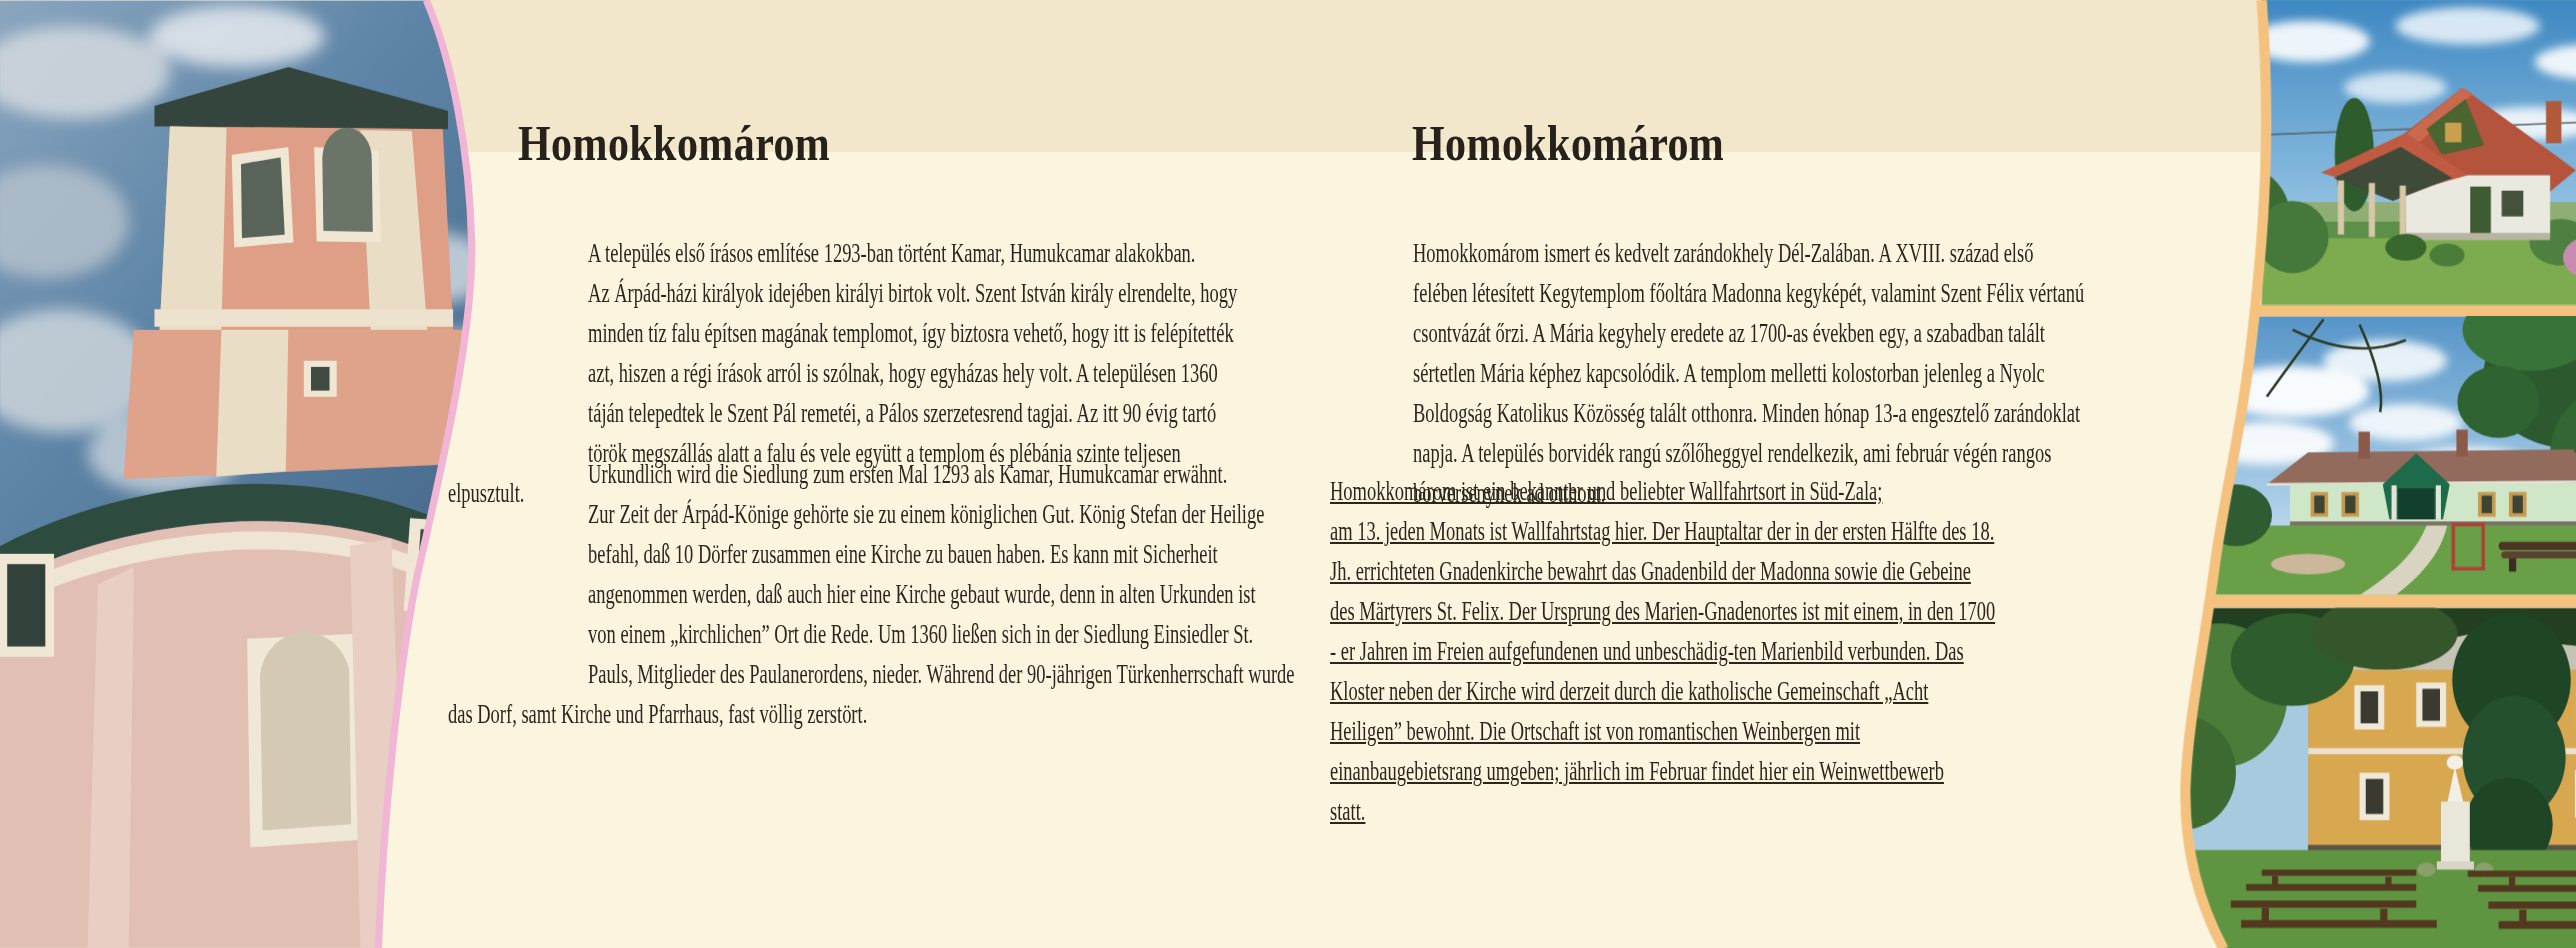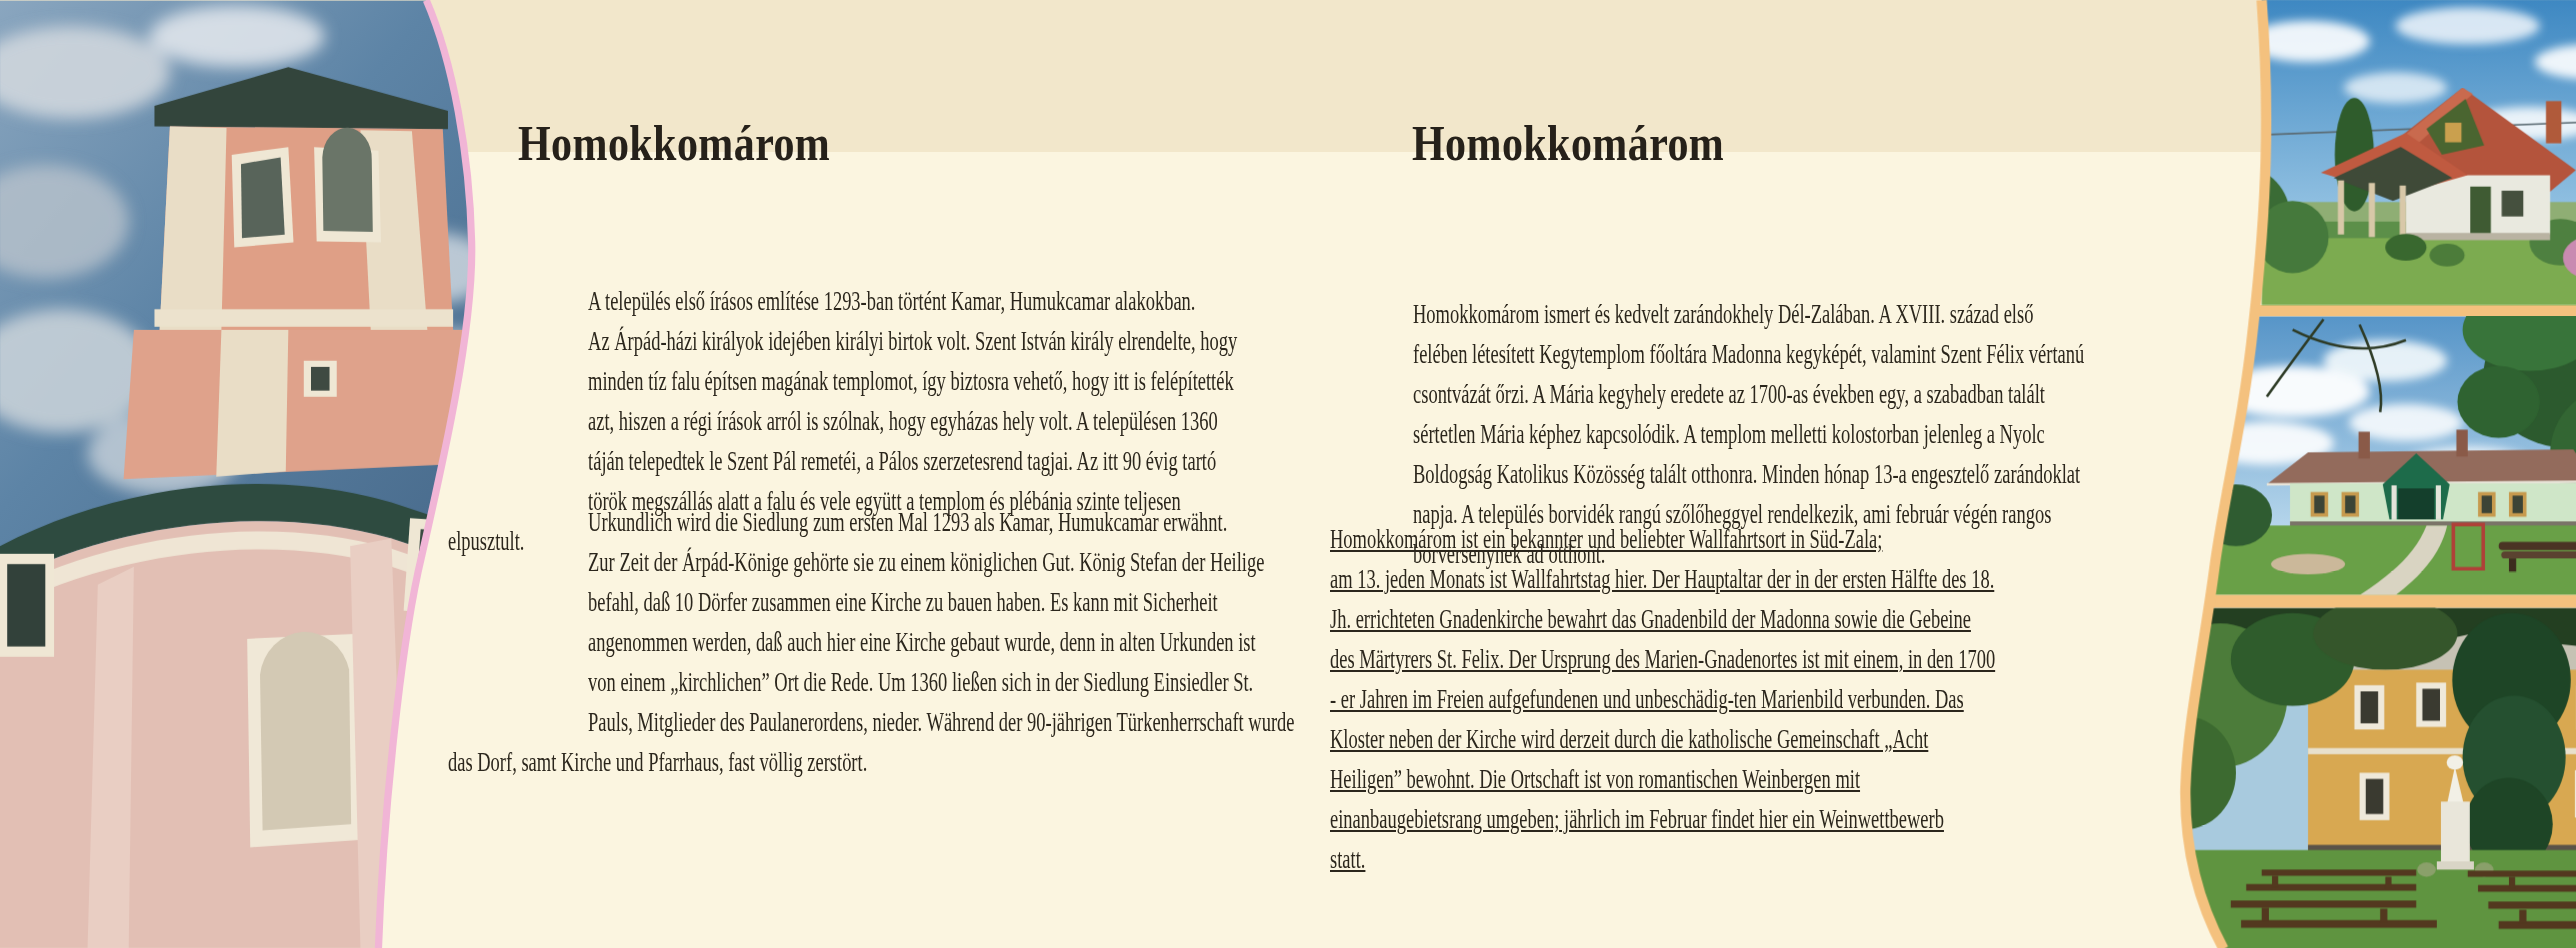--- a/index.html
+++ b/index.html
@@ -16,7 +16,7 @@
   }
   #title-left  { left:518px; }
   #title-right { left:1412px; }
-  .textblock { position:absolute; color:#2b261c;margin-top:48px; }
+  .textblock { position:absolute; color:#2b261c; }
   .line { height:40px; line-height:40px; font-size:28px; white-space:nowrap; }
   .center-block .line { text-align:center; transform:scaleX(.66); transform-origin:50% 50%; }
   .center-block .line.flush { text-align:left; transform-origin:0 50%; }

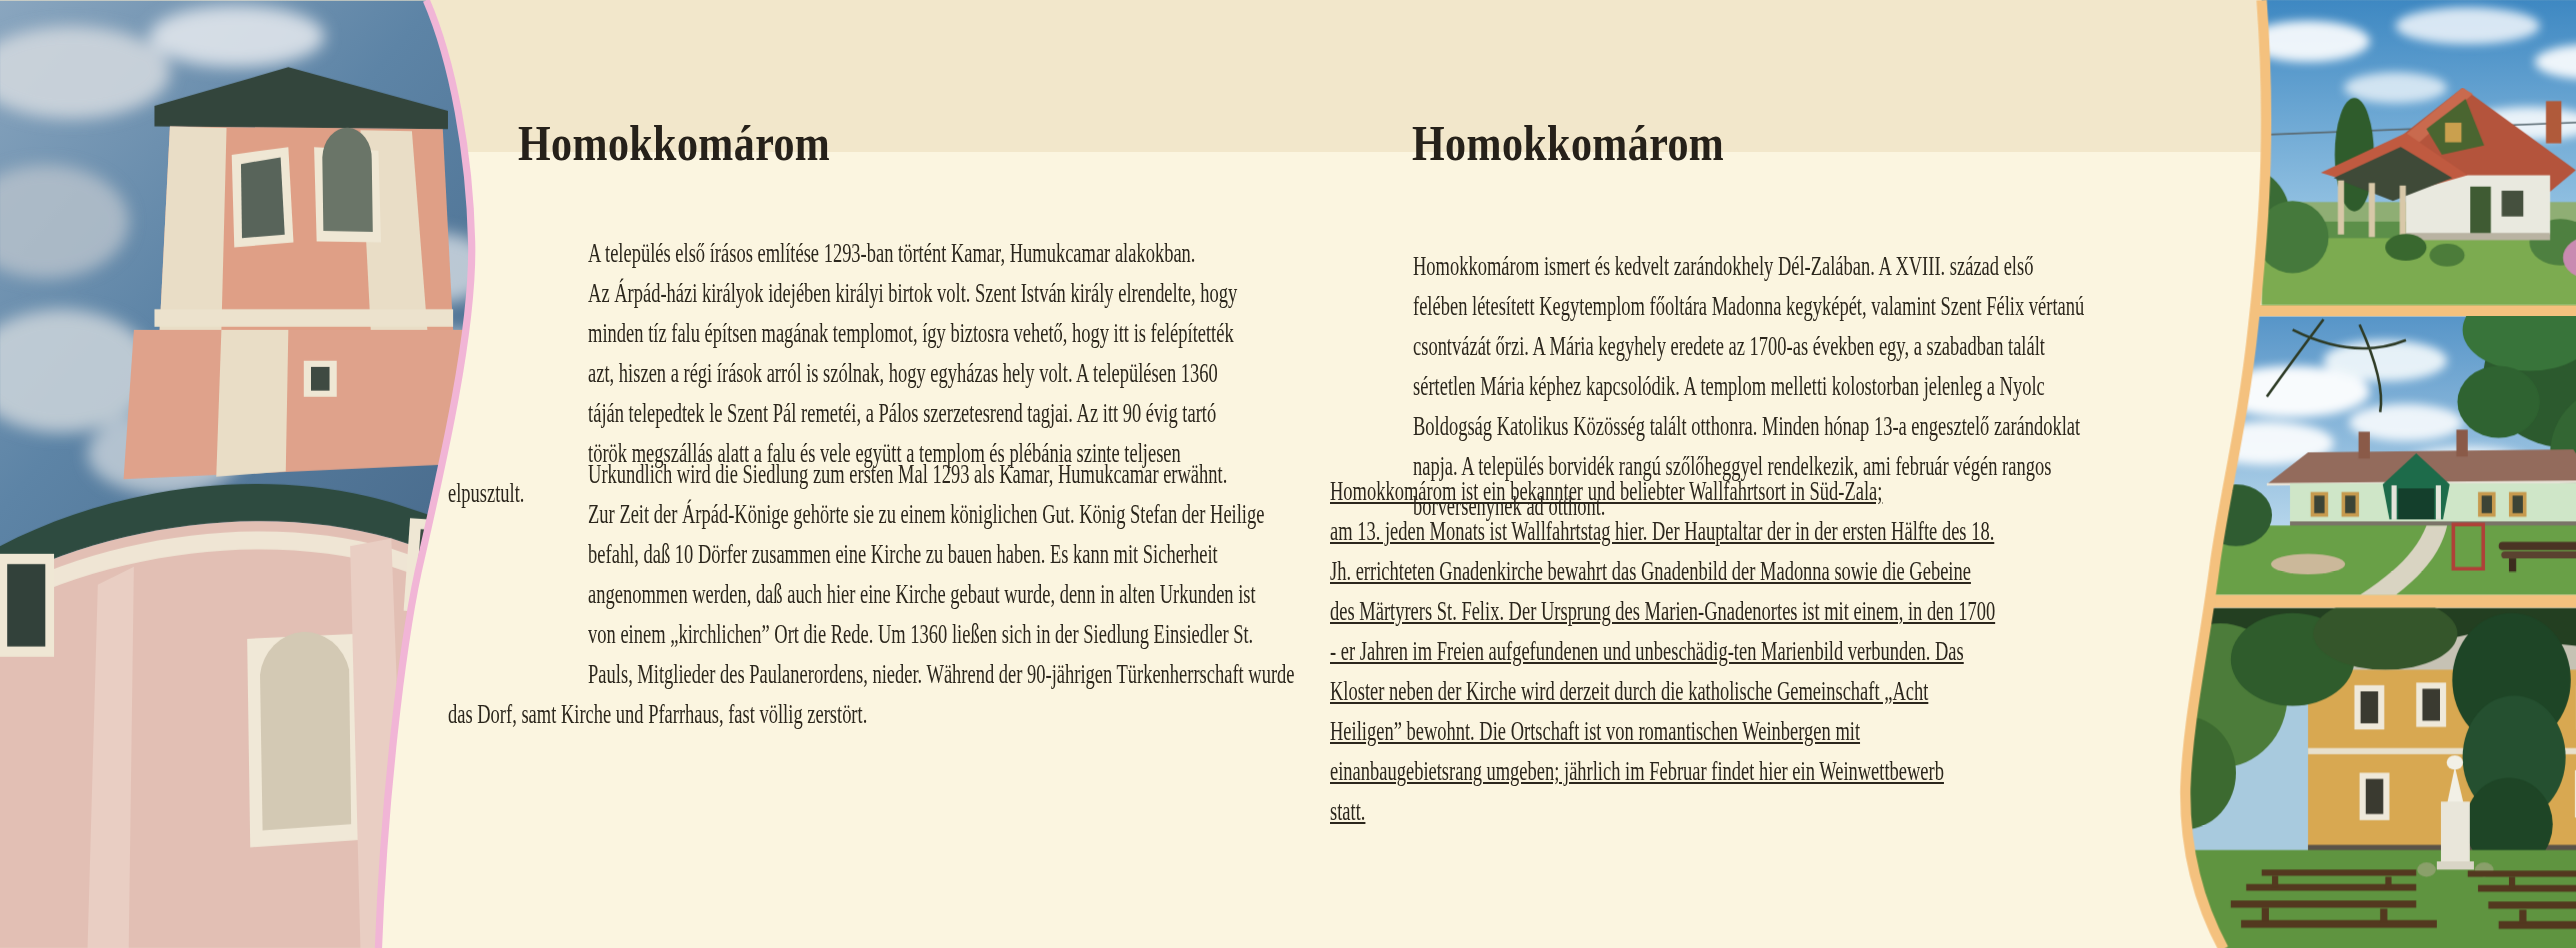--- a/index.html
+++ b/index.html
@@ -23,7 +23,7 @@
   .left-block .line { text-align:left; transform:scaleX(.66); transform-origin:0 50%; }
   #hu-left { left:448px;  top:233px; width:824px; }
   #de-left { left:448px;  top:454px; width:824px; }
-  #hu-right{ left:1413px; top:246px; width:824px; }
+  #hu-right{ left:1413px; top:233px; width:824px; }
   #de-right{ left:1330px; top:471px; width:824px;text-decoration:underline; }
   .photo-svg { position:absolute; top:0; }
   #left-photo  { left:0; }

